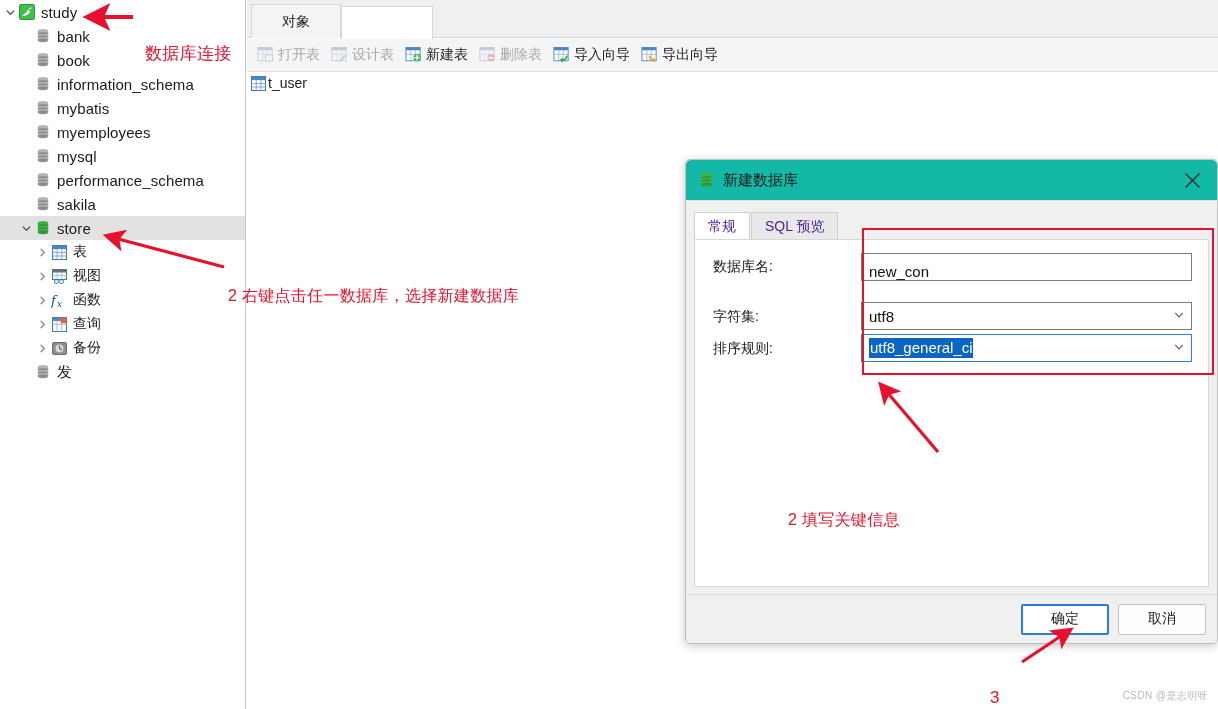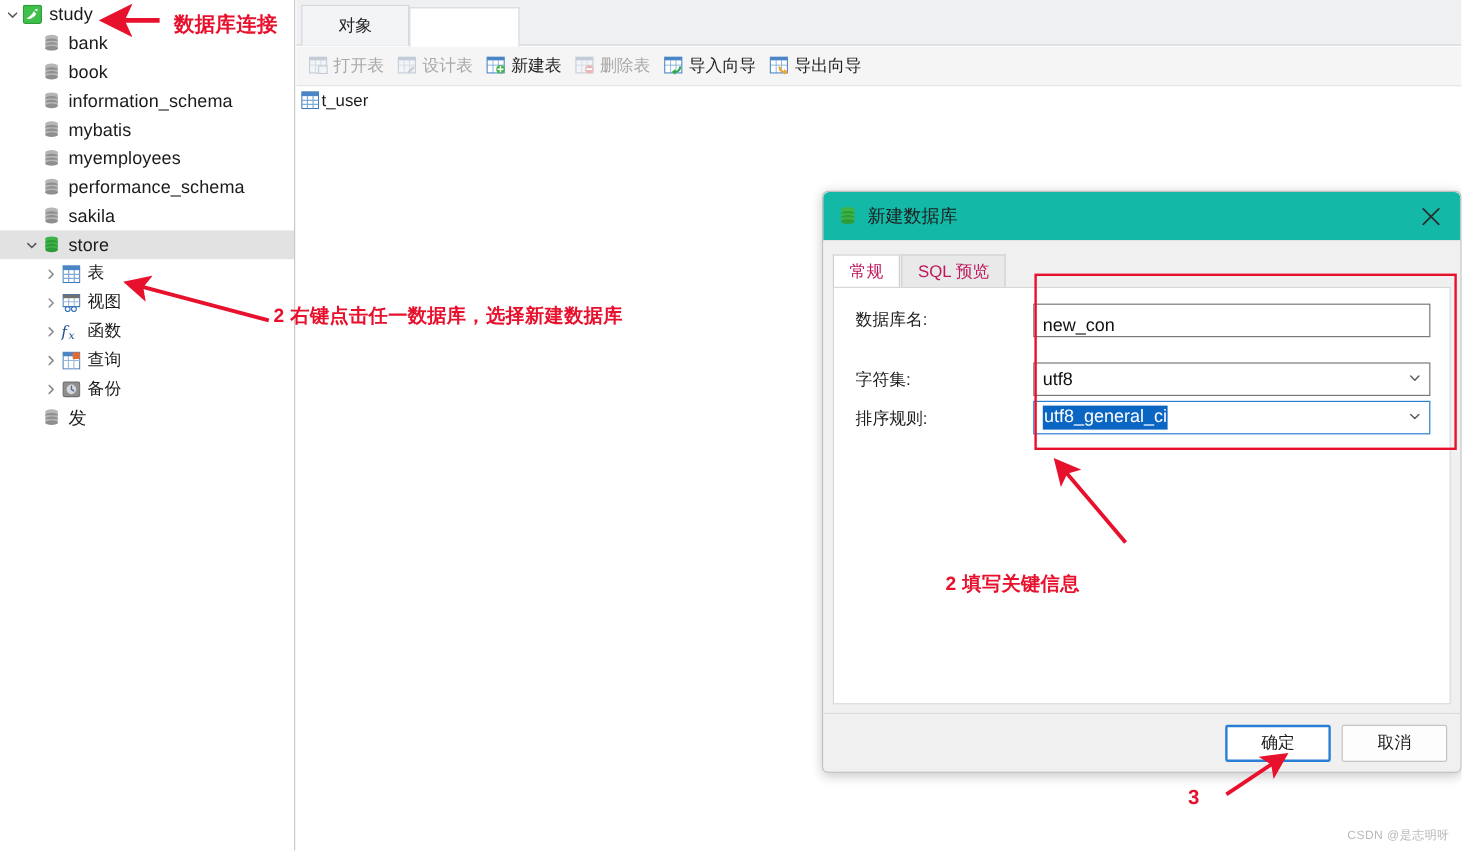--- a/index.html
+++ b/index.html
@@ -215,10 +215,11 @@
   .anno {
     position: absolute;
     color: #e8112d;
-    font-weight: bold;
+    font-weight: normal;
     white-space: nowrap;
     font-size: 15px;
     letter-spacing: .3px;
+    margin-top: 33px;
   }
   .anno-svg { position: absolute; left: 0; top: 0; pointer-events: none; }
   #redbox {

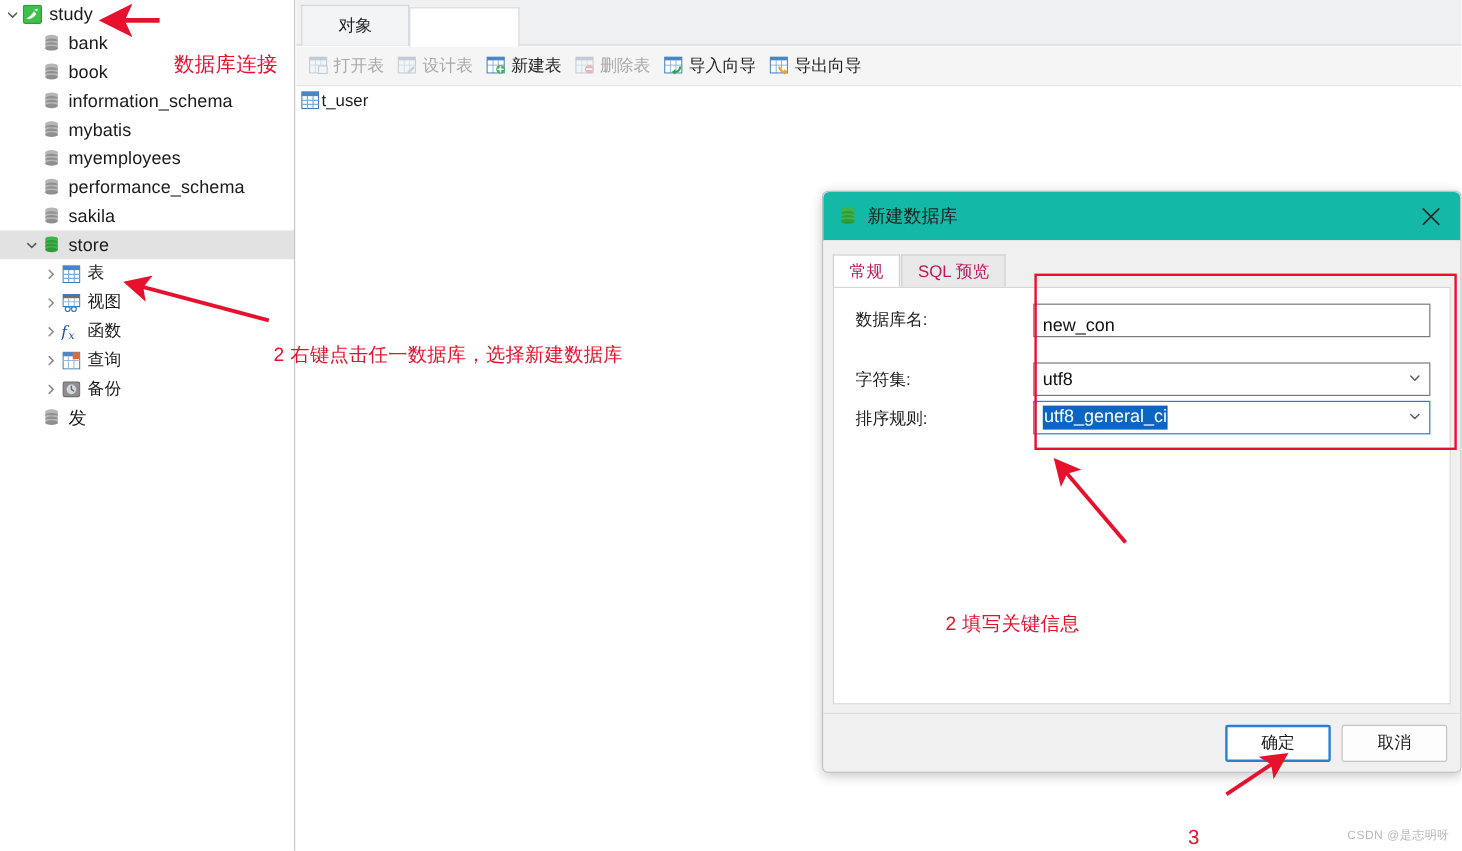--- a/index.html
+++ b/index.html
@@ -333,6 +333,21 @@
   </svg>
           </span>
           <span class="t-label">myemployees</span>
+        </div>
+        <div class="tree-row" style="padding-left: 18px;">
+          <span class="twisty"></span>
+          <span class="t-icon">
+            <svg width="14" height="16" viewBox="0 0 15 16">
+    <ellipse cx="7.5" cy="2.6" rx="5.6" ry="2.1" fill="#b6b6b6"></ellipse>
+    <rect x="1.9" y="2.6" width="11.2" height="3.2" fill="#b6b6b6"></rect>
+    <ellipse cx="7.5" cy="5.9" rx="5.6" ry="2.1" fill="#8f8f8f"></ellipse>
+    <rect x="1.9" y="5.9" width="11.2" height="3.2" fill="#b6b6b6"></rect>
+    <ellipse cx="7.5" cy="9.2" rx="5.6" ry="2.1" fill="#8f8f8f"></ellipse>
+    <rect x="1.9" y="9.2" width="11.2" height="3.2" fill="#b6b6b6"></rect>
+    <ellipse cx="7.5" cy="12.5" rx="5.6" ry="2.1" fill="#8f8f8f"></ellipse>
+  </svg>
+          </span>
+          <span class="t-label">mysql</span>
         </div>
         <div class="tree-row" style="padding-left: 18px;">
           <span class="twisty"></span>

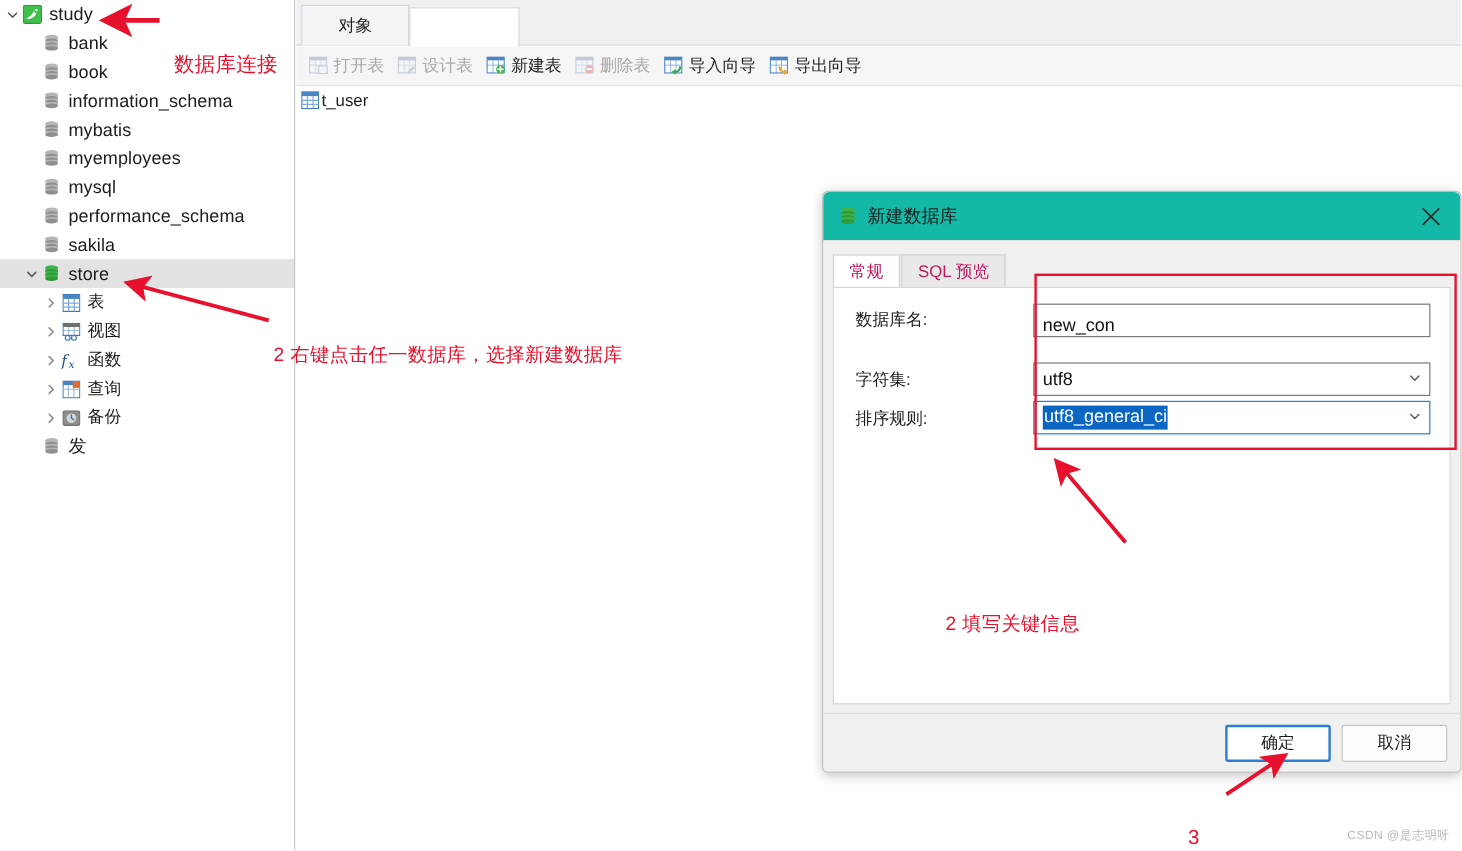--- a/index.html
+++ b/index.html
@@ -149,7 +149,7 @@
     height: 28px;
     padding: 0 13px;
     display: flex; align-items: center;
-    font-size: 14px; color: #be185d;
+    font-size: 14px; color: #4c1d95;
     border: 1px solid #d0d0d0;
     border-bottom: none;
     background: #e9e9e9;

